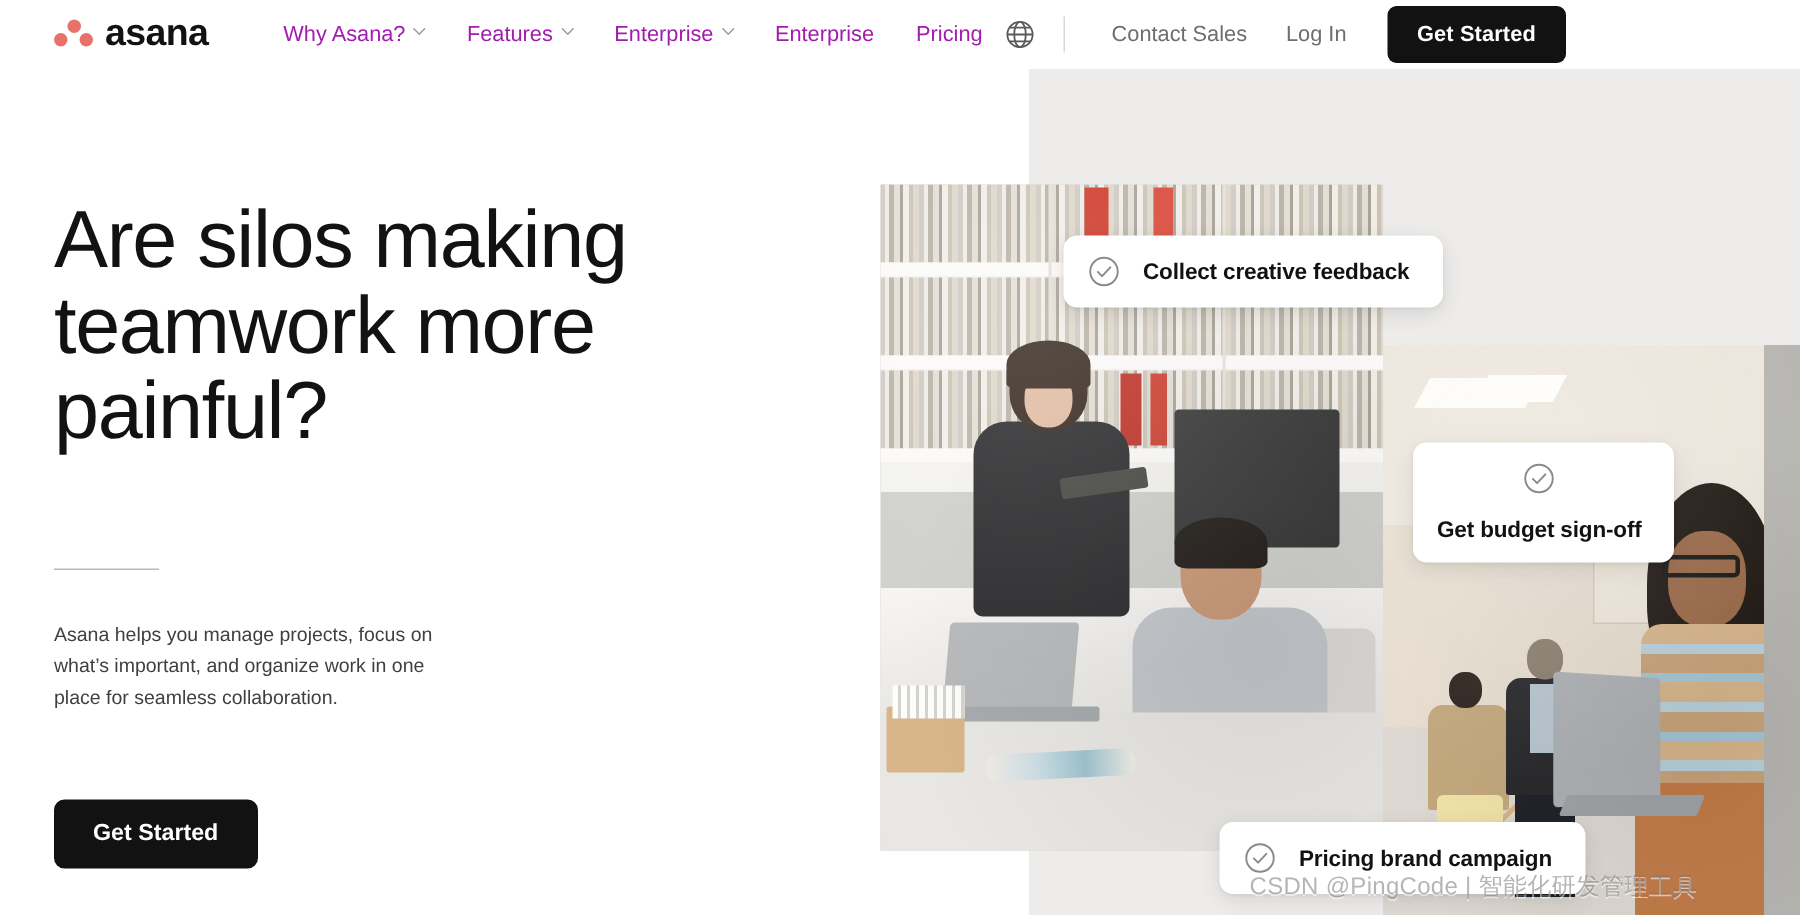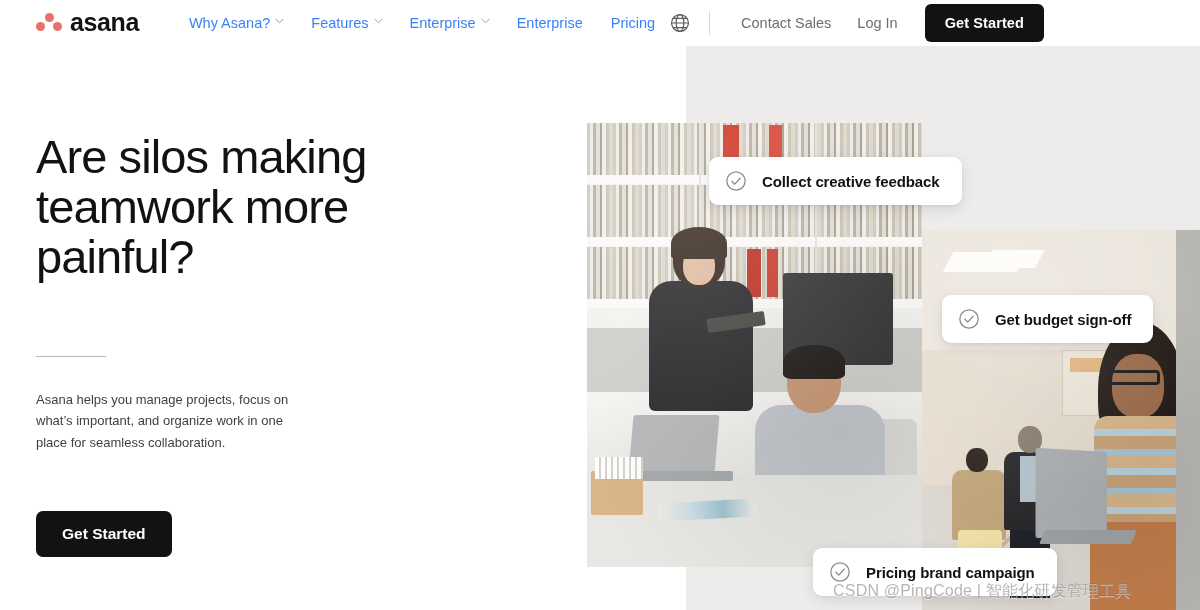--- a/index.html
+++ b/index.html
@@ -26,7 +26,7 @@
 
   .nav-links { display:flex; align-items:center; margin-left:36px; gap:0px; }
   .nav-link {
-    font-size:14.5px; color:#3b82f6; padding:0 14px; cursor:pointer;
+    font-size:14.5px; color:#a21caf; padding:0 14px; cursor:pointer;
     display:flex; align-items:center; gap:5px; white-space:nowrap;
   }
   .caret { display:inline-block; width:8px; height:8px; position:relative; top:-1px; }

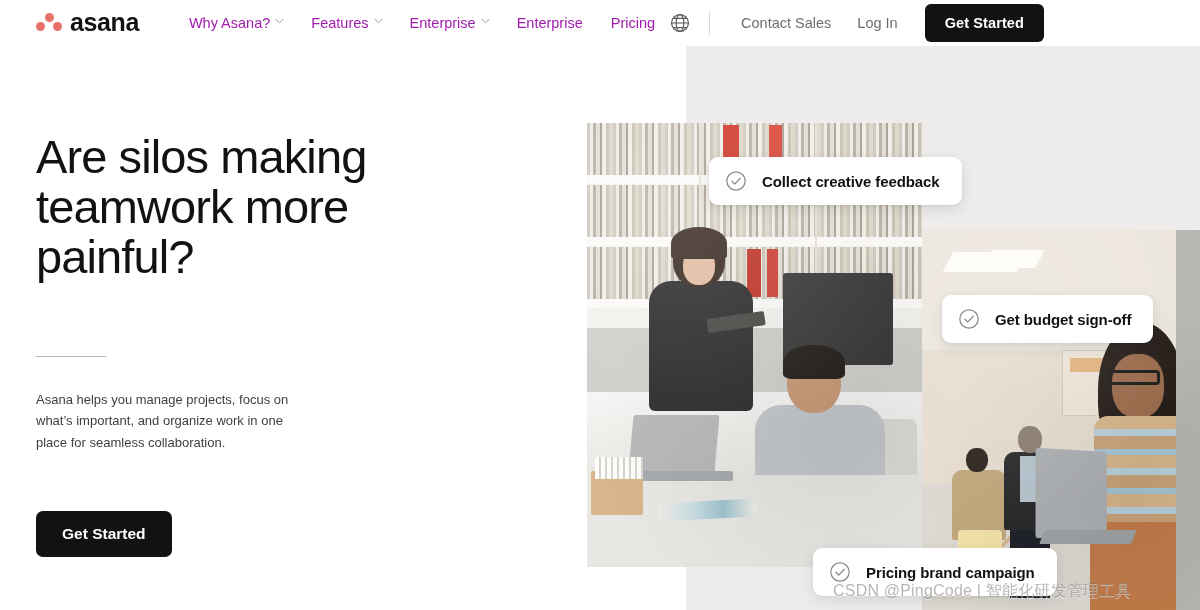--- a/index.html
+++ b/index.html
@@ -45,7 +45,7 @@
   
   .hero-left { position:absolute; left:36px; top:132px; width:430px; z-index:30; }
   .headline {
-    font-size:47px; line-height:1.06; font-weight:400; color:#121212;
+    font-size:54px; line-height:1.06; font-weight:400; color:#121212;
     letter-spacing:-0.9px; white-space:pre-line;
   }
   .rule { width:70px; height:1px; background:#b9b9b9; margin-top:75px; }

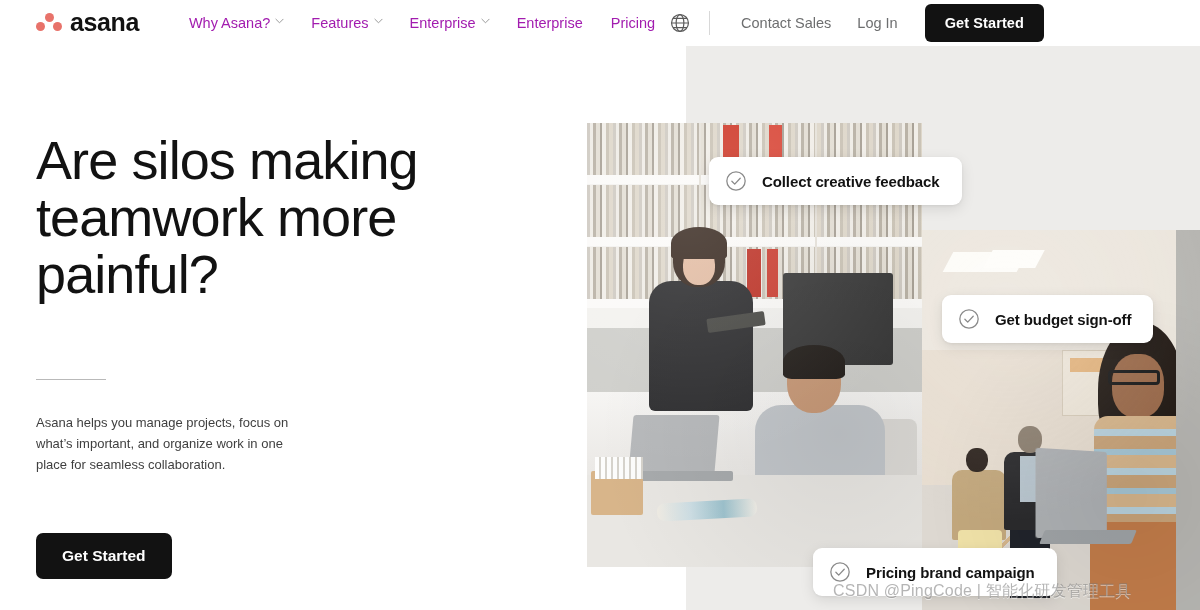--- a/index.html
+++ b/index.html
@@ -181,7 +181,7 @@
   .pill .ck { width:22px; height:22px; flex:0 0 22px; }
   .pill .txt { font-size:15px; font-weight:700; color:#121212; letter-spacing:-0.1px; }
   .pill-1 { left:709px; top:157px; }
-  .pill-2 { left:942px; top:295px; }
+  .pill-2 { left:942px; top:295px;flex-direction:column; }
   .pill-3 { left:813px; top:548px; }
 
   

